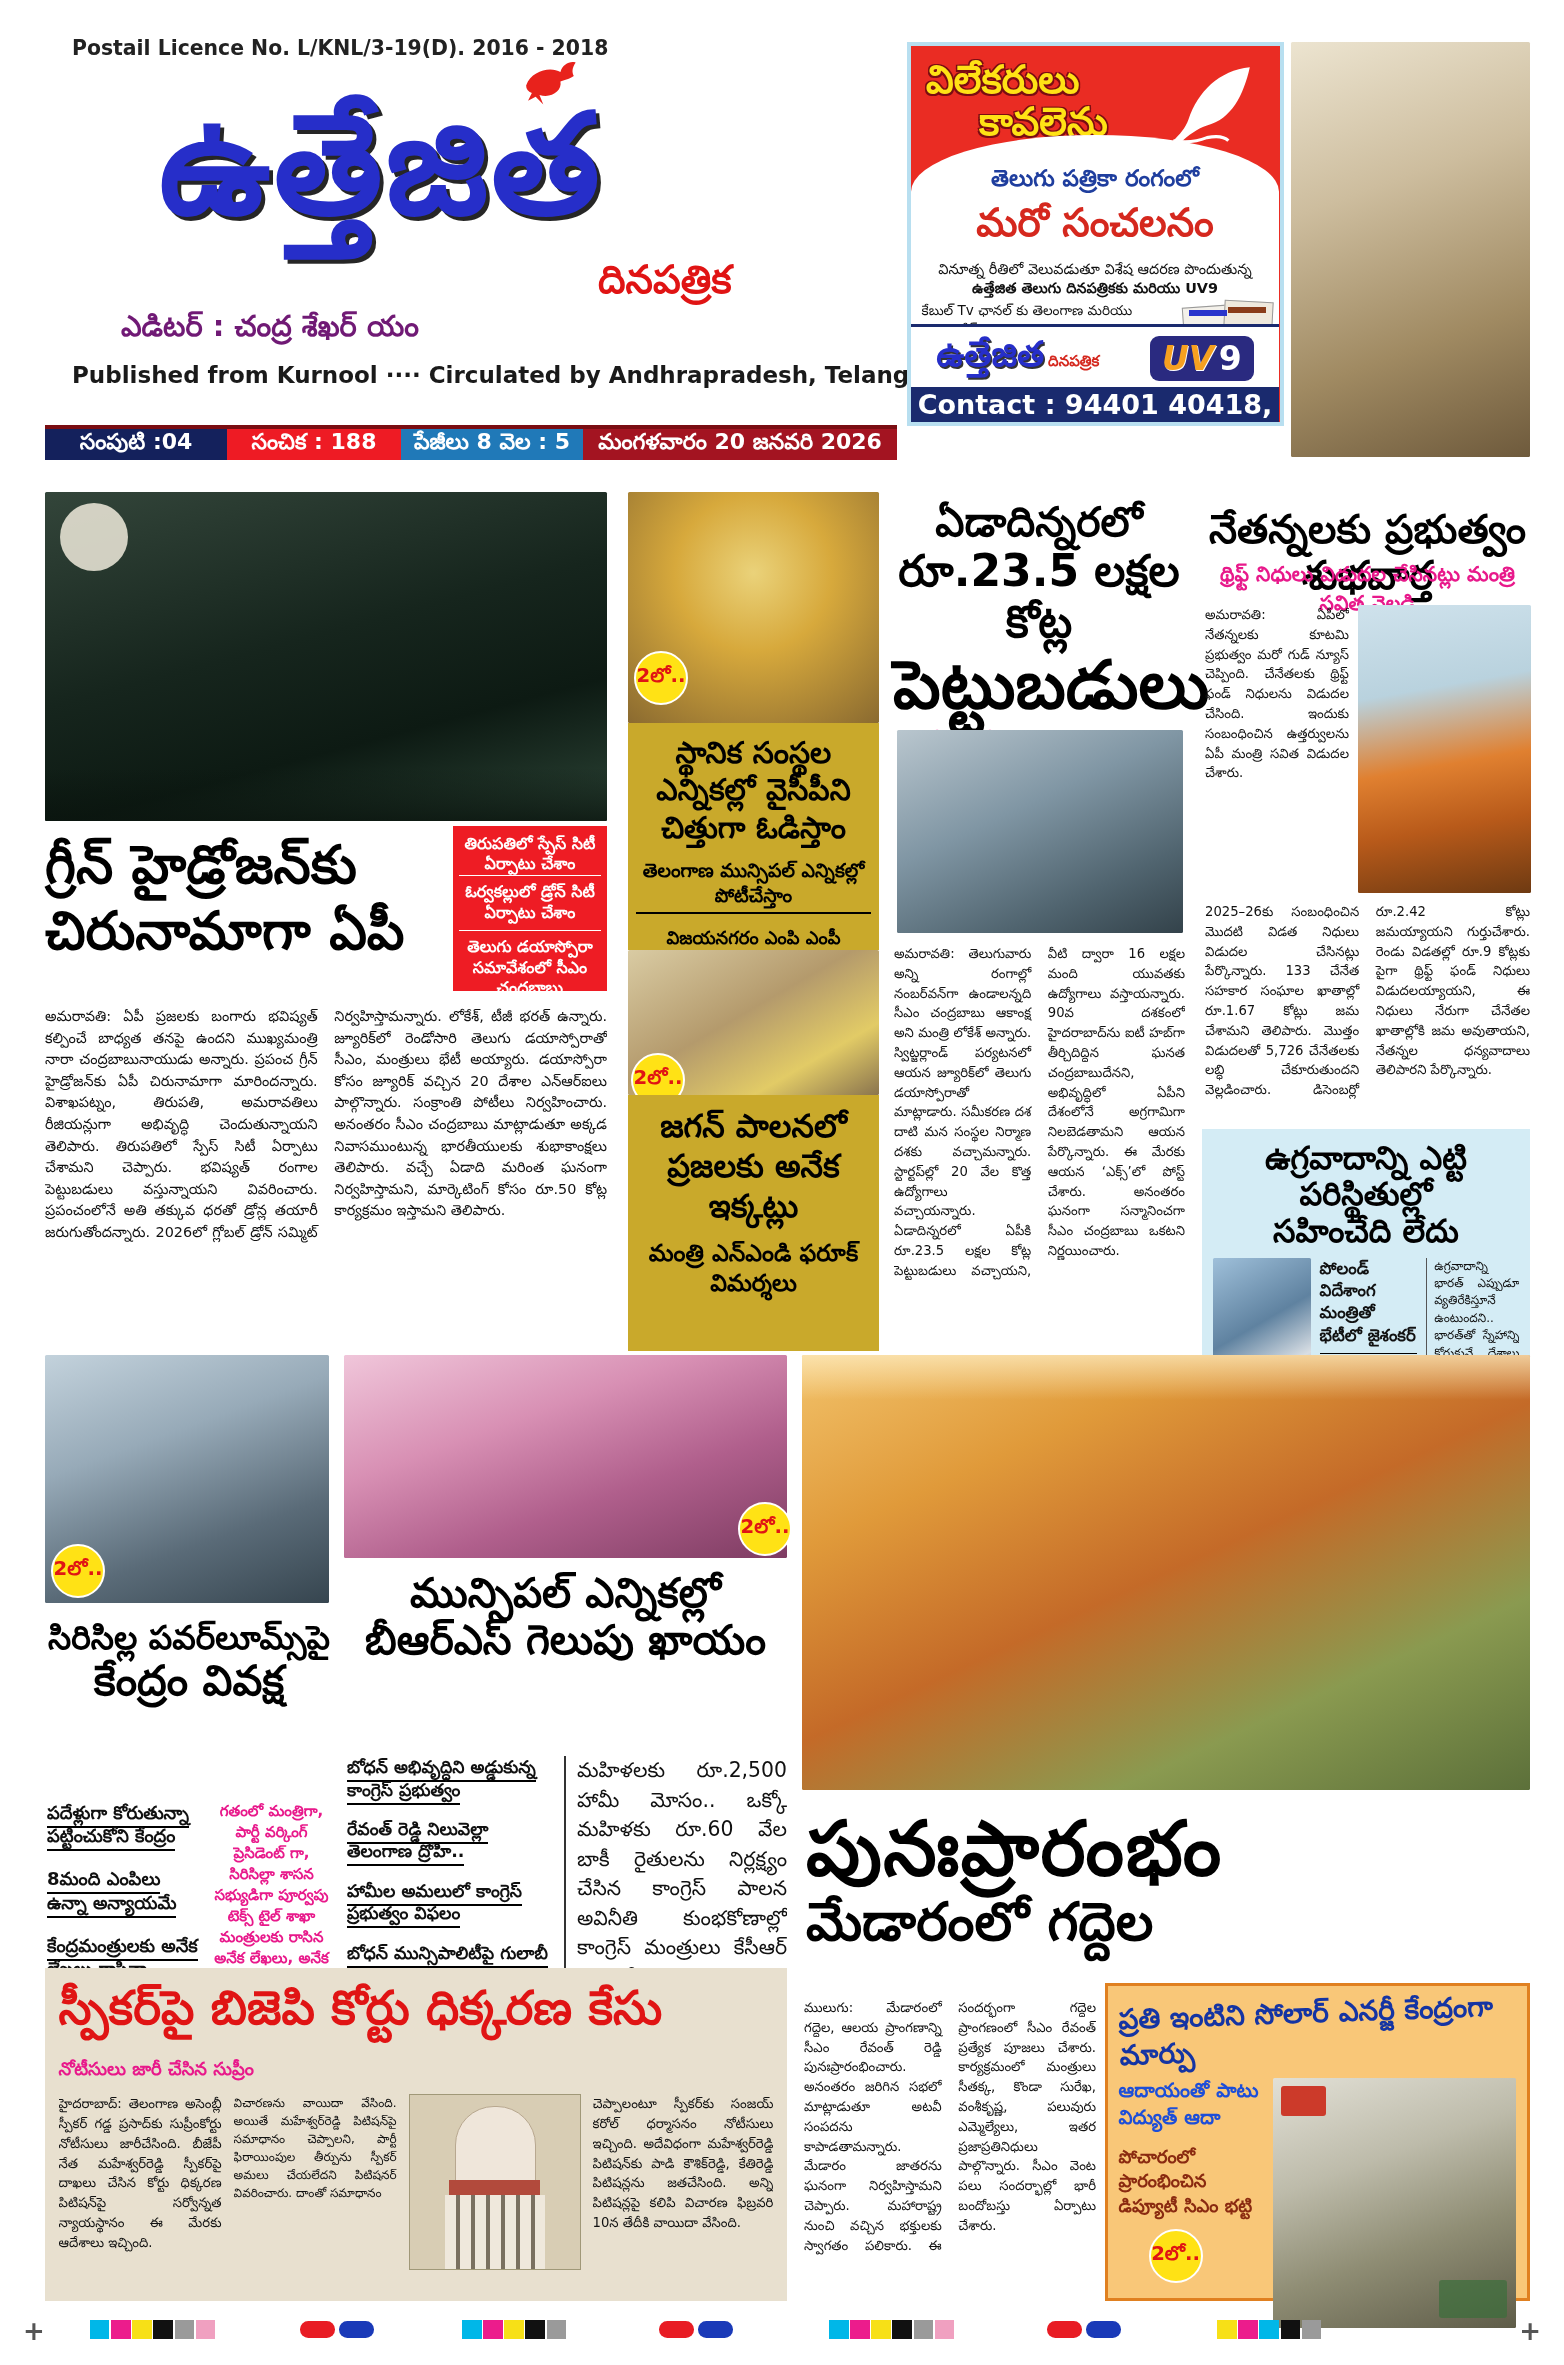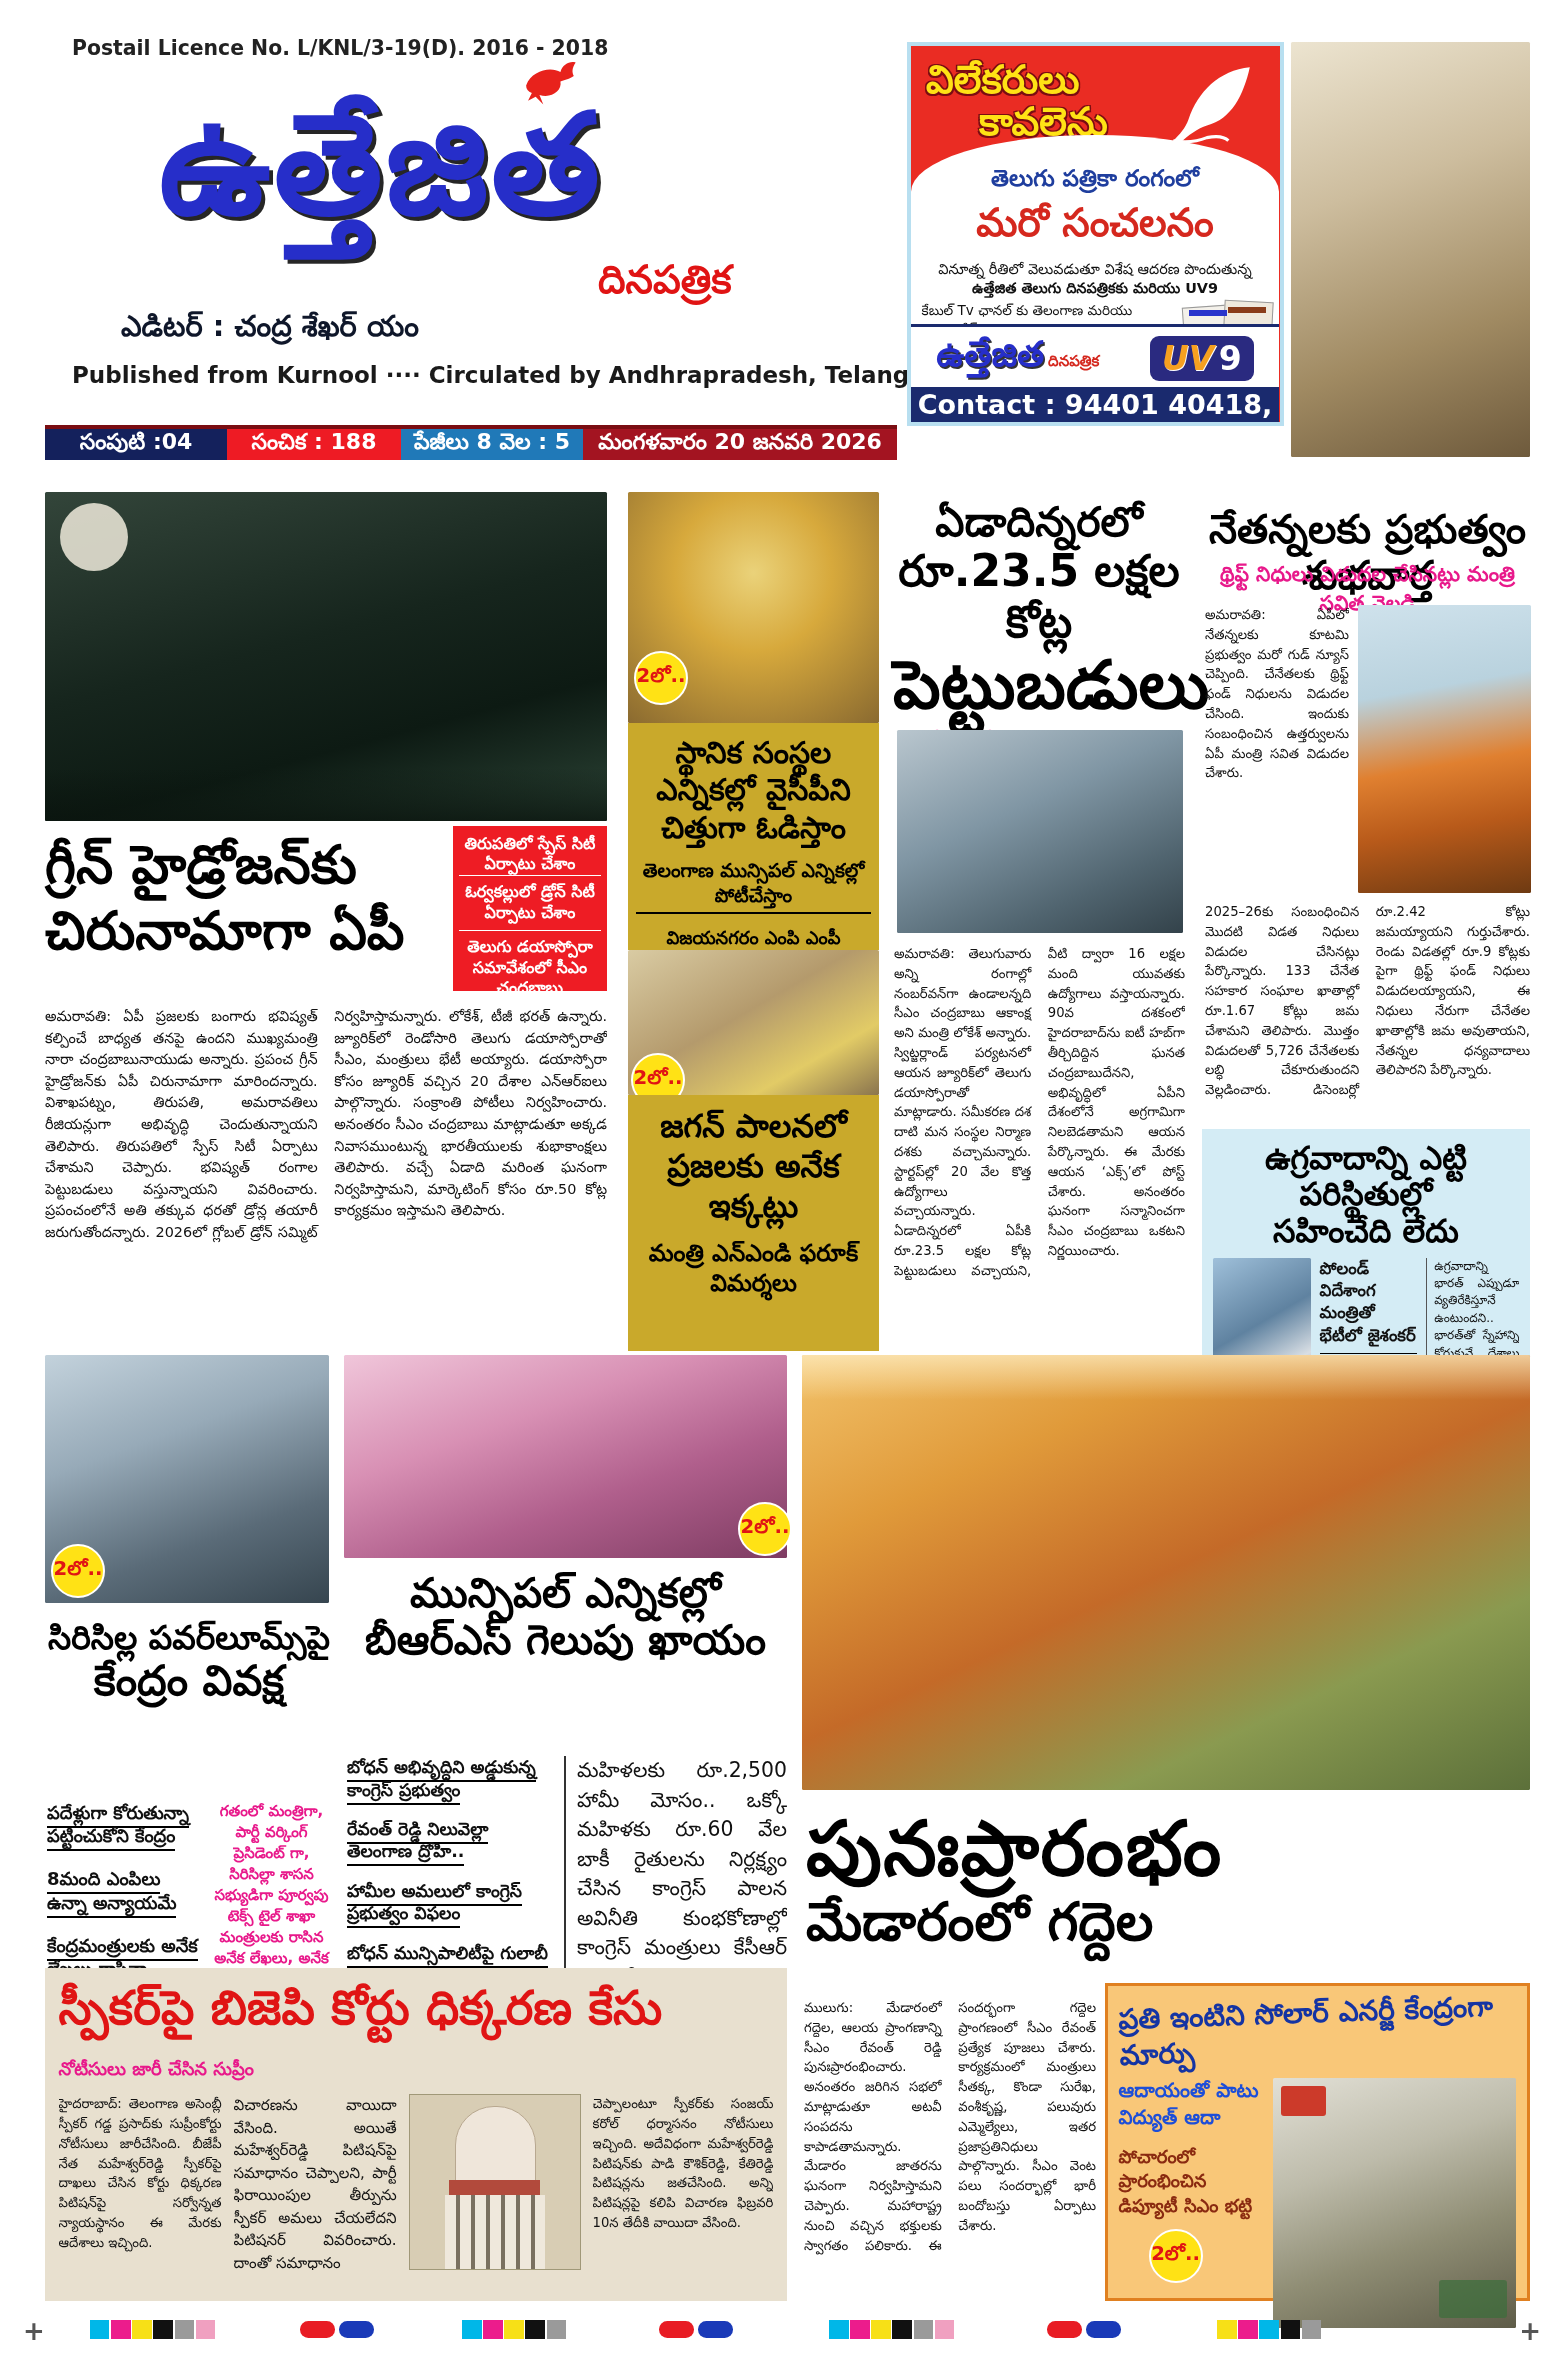--- a/index.html
+++ b/index.html
@@ -44,7 +44,7 @@
     <div class="abs" style="left:484px;top:189px;font-size:39px;font-weight:bold;color:#e01414;">దినపత్రిక</div>
   </div>
 
-  <div class="abs" style="left:121px;top:309px;font-size:29px;font-weight:bold;color:#0f172a;">ఎడిటర్ : చంద్ర శేఖర్ యం</div>
+  <div class="abs" style="left:121px;top:309px;font-size:29px;font-weight:bold;color:#701a75;">ఎడిటర్ : చంద్ర శేఖర్ యం</div>
   <div class="abs" style="left:72px;top:362px;font-size:23px;font-weight:bold;color:#1a1a1a;">Published from Kurnool ···· Circulated by Andhrapradesh, Telangana &amp; New Delhi</div>
 
   <div class="abs" style="left:907px;top:42px;width:377px;height:384px;background:#ea2c23;

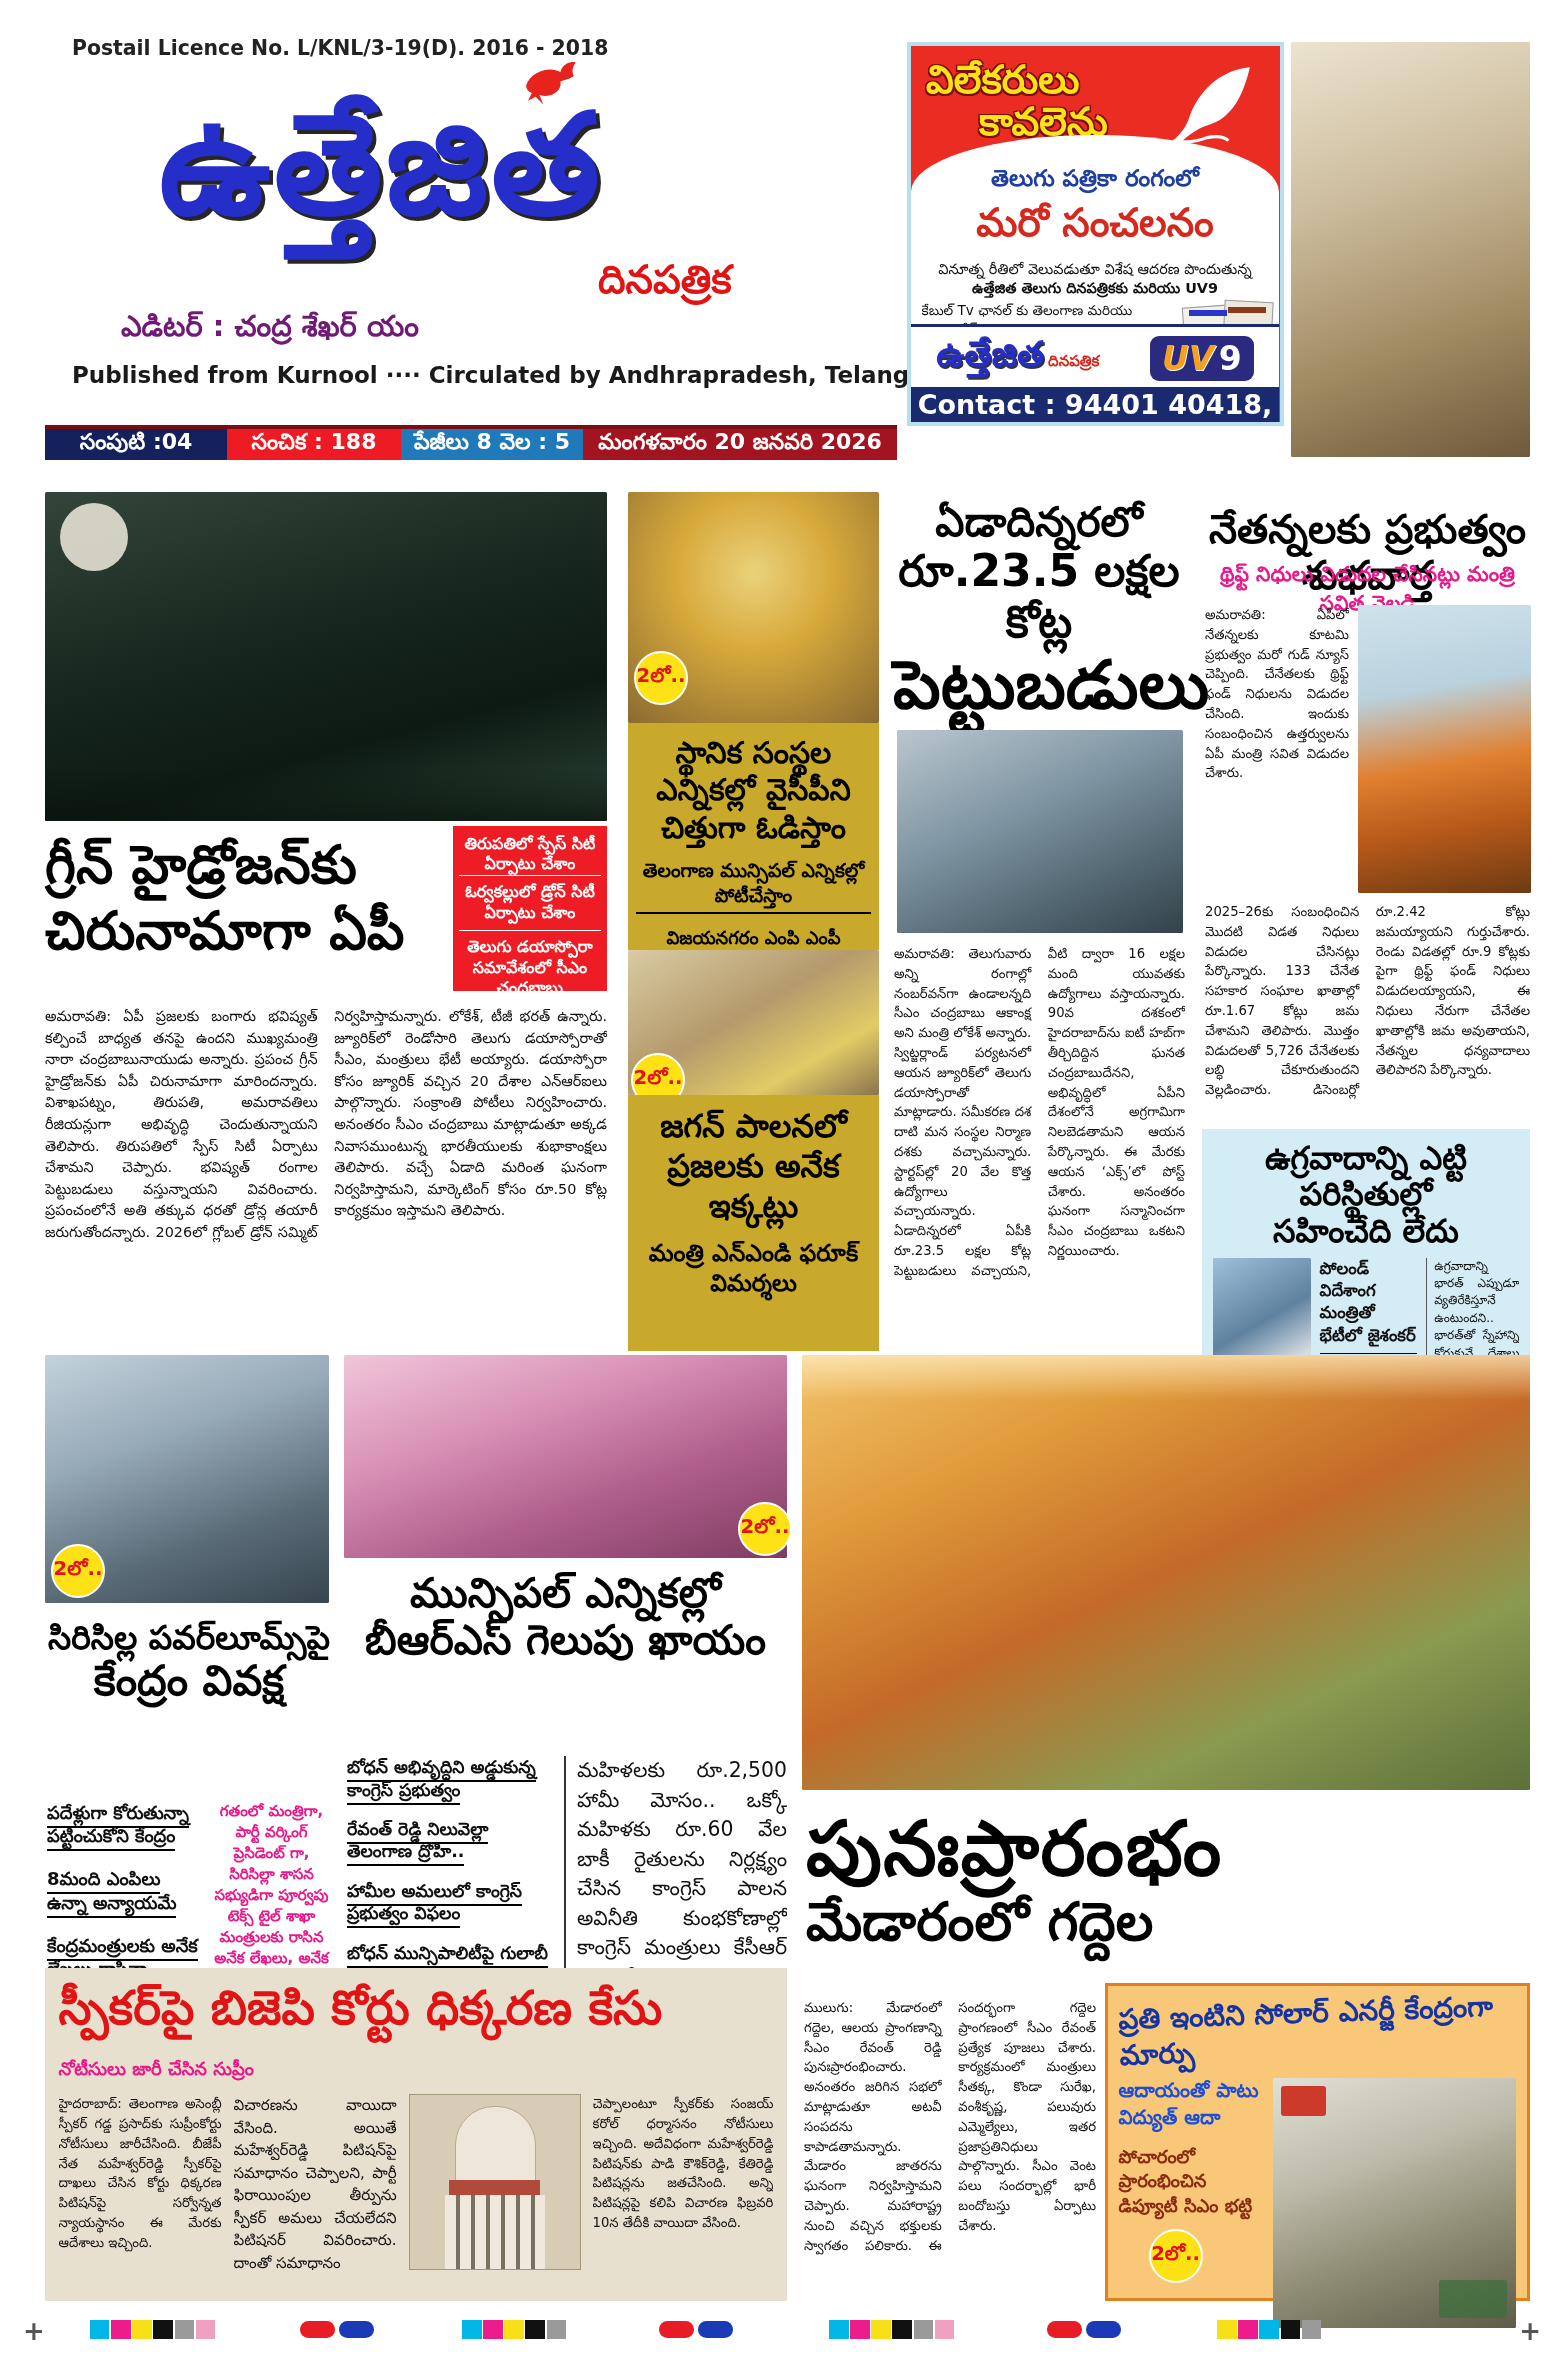--- a/index.html
+++ b/index.html
@@ -237,7 +237,7 @@
     <div class="pinksub" style="font-size:18px;margin-top:10.6px;">నోటీసులు జారీ చేసిన సుప్రీం</div>
     <div style="display:flex;gap:12px;margin-top:10.6px;height:212px;">
       <div class="bodytxt" style="width:163px;font-size:13.2px;">హైదరాబాద్: తెలంగాణ అసెంబ్లీ స్పీకర్ గడ్డ ప్రసాద్‌కు సుప్రీంకోర్టు నోటీసులు జారీచేసింది. బీజేపీ నేత మహేశ్వర్‌రెడ్డి స్పీకర్‌పై దాఖలు చేసిన కోర్టు ధిక్కరణ పిటిషన్‌పై సర్వోన్నత న్యాయస్థానం ఈ మేరకు ఆదేశాలు ఇచ్చింది.</div>
-      <div class="bodytxt" style="width:163px;font-size:15px;">విచారణను వాయిదా వేసింది. అయితే మహేశ్వర్‌రెడ్డి పిటిషన్‌పై సమాధానం చెప్పాలని, పార్టీ ఫిరాయింపుల తీర్పును స్పీకర్ అమలు చేయలేదని పిటిషనర్ వివరించారు. దాంతో సమాధానం</div>
+      <div class="bodytxt" style="width:163px;font-size:12px;">విచారణను వాయిదా వేసింది. అయితే మహేశ్వర్‌రెడ్డి పిటిషన్‌పై సమాధానం చెప్పాలని, పార్టీ ఫిరాయింపుల తీర్పును స్పీకర్ అమలు చేయలేదని పిటిషనర్ వివరించారు. దాంతో సమాధానం</div>
       <div style="position:relative;width:170px;height:174px;flex:none;background:#d8cdb4;border:0.8px solid #a09878;overflow:hidden;">
         <div style="position:absolute;left:45px;top:10.6px;width:79px;height:79px;border-radius:39px 39px 0 0;background:#efe6da;border:1.5px solid #b8a890;"></div>
         <div style="position:absolute;left:39px;top:85px;width:91px;height:15px;background:#b24a3c;"></div>

